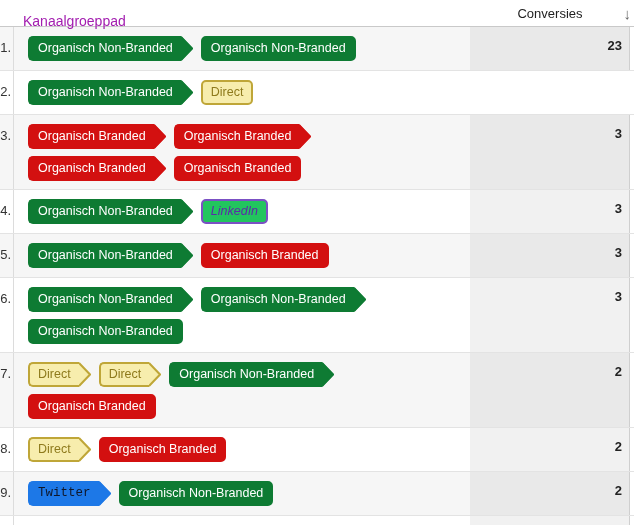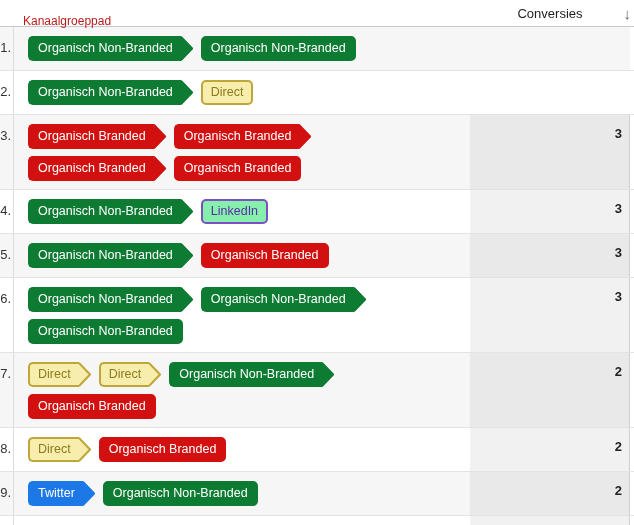--- a/index.html
+++ b/index.html
@@ -13,7 +13,7 @@
     display:flex;align-items:center;height:26px;
     border-bottom:1px solid #c9c9c9;background:#ffffff;position:relative;
   }
-  .hdr .title{flex:1;padding-left:23px;font-size:12px;color:#b91c1c;margin-top:16px;}
+  .hdr .title{flex:1;padding-left:23px;font-size:14px;color:#a21caf;margin-top:16px;}
   .hdr .convhead{width:160px;flex:none;text-align:center;font-size:13px;font-weight:normal;color:#222;}
   .hdr .gut{width:4px;flex:none;}
   .sort-arrow{

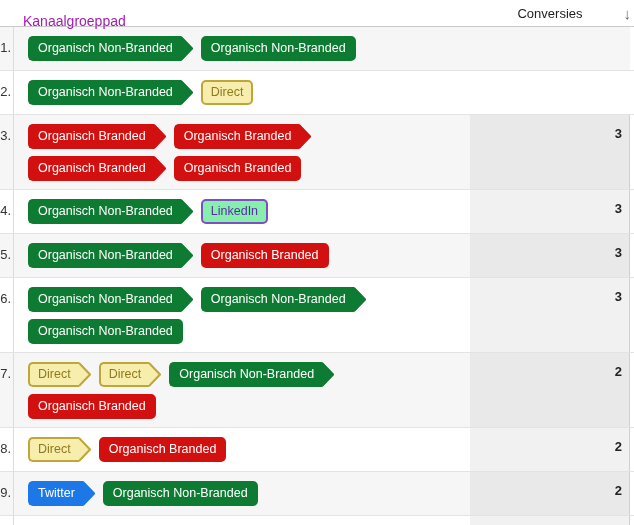--- a/index.html
+++ b/index.html
@@ -78,6 +78,7 @@
           </svg></span>
         <span class="badge" style="background: rgb(14, 123, 51); border-color: rgb(14, 123, 51); color: rgb(255, 255, 255);">Organisch Non-Branded</span>
       </div>
+    <div class="conv">23</div>
     <div class="gut2"></div>
   </div>
 

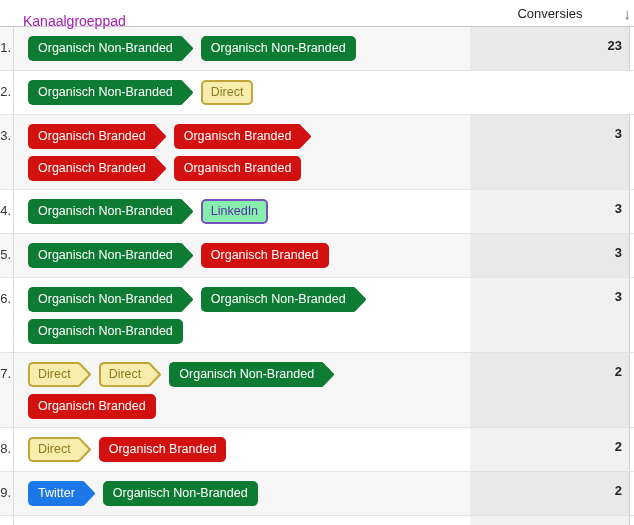--- a/index.html
+++ b/index.html
@@ -128,7 +128,7 @@
             <path d="M0,0 L12,12.5 L0,25 Z" fill="#0e7b33" stroke="none"></path>
             <path d="M0,1 L11,12.5 L0,24" fill="none" stroke="#0e7b33" stroke-width="2"></path>
           </svg></span>
-        <span class="badge" style="background: #86efac; border-color: rgb(123, 80, 196); color: rgb(91, 44, 168);">LinkedIn</span>
+        <span class="badge" style="background: #22c55e; border-color: rgb(123, 80, 196); color: rgb(91, 44, 168); font-style: italic;">LinkedIn</span>
       </div>
     <div class="conv">3</div>
     <div class="gut2"></div>

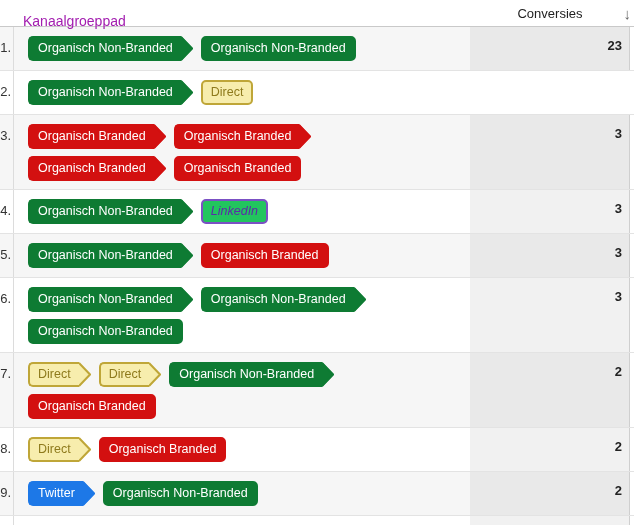--- a/index.html
+++ b/index.html
@@ -211,7 +211,7 @@
         <span>9.</span>
       </div>
     <div class="path">
-        <span class="badge arrow" style="background: rgb(29, 120, 231); border-color: rgb(29, 120, 231); color: #ffffff;">Twitter<svg class="tip" viewBox="0 0 12 25" preserveAspectRatio="none">
+        <span class="badge arrow" style="background: rgb(29, 120, 231); border-color: rgb(29, 120, 231); color: #0f172a; font-family: Liberation Mono, monospace;">Twitter<svg class="tip" viewBox="0 0 12 25" preserveAspectRatio="none">
             <path d="M0,0 L12,12.5 L0,25 Z" fill="#1d78e7" stroke="none"></path>
             <path d="M0,1 L11,12.5 L0,24" fill="none" stroke="#1d78e7" stroke-width="2"></path>
           </svg></span>

